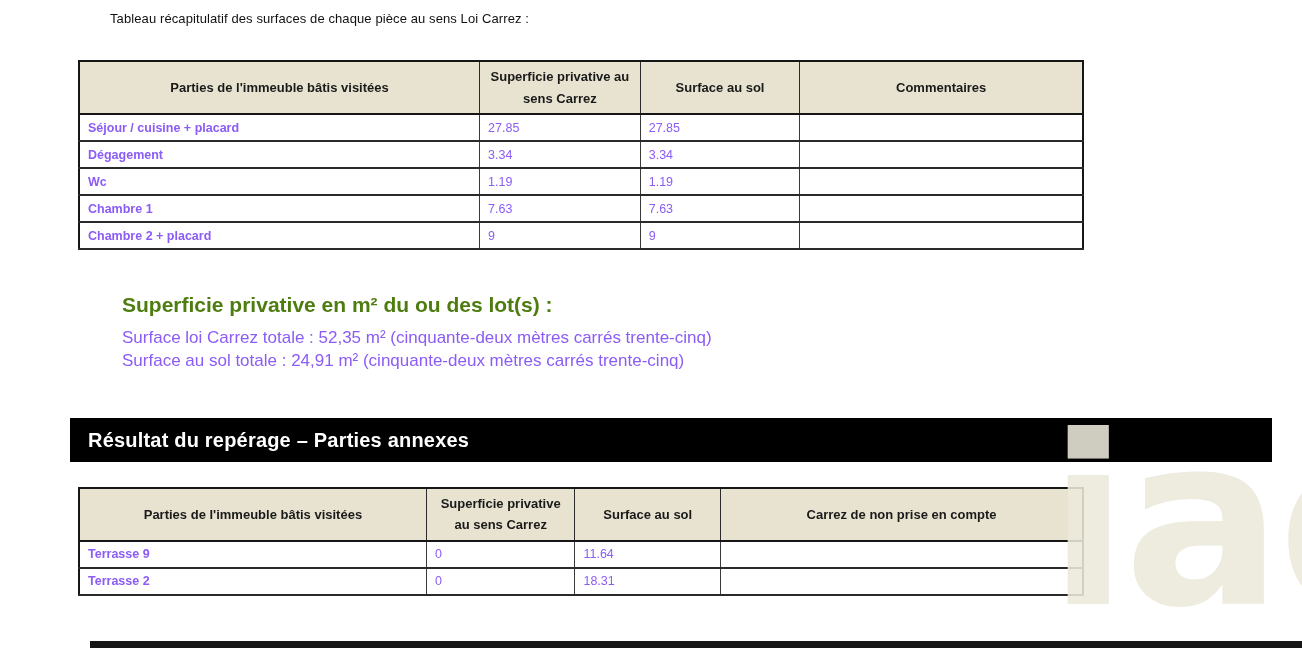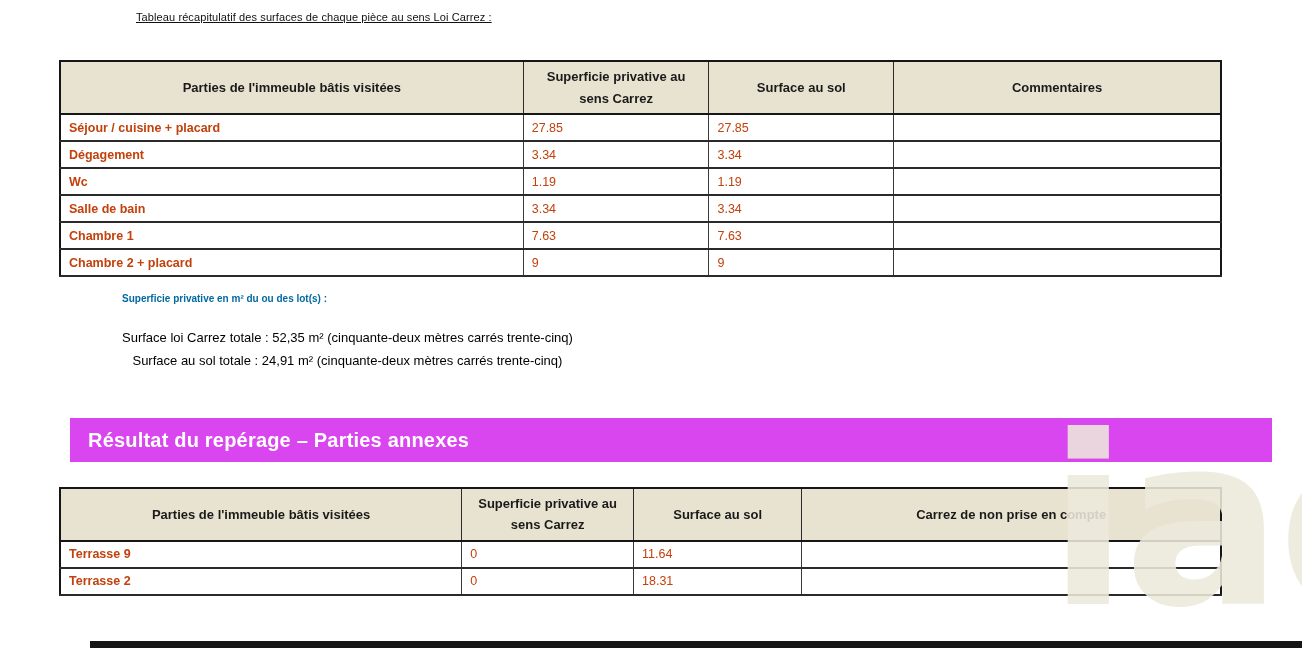--- a/index.html
+++ b/index.html
@@ -20,13 +20,12 @@
   
   .doc-title {
     position: absolute;
-    left: 136px;
+    left: 110px;
     top: 11px;
-    font-size: 11px;
+    font-size: 13px;
     font-weight: 500;
     color: #111;
     letter-spacing: 0.1px;
-    text-decoration: underline;
   }
 
   

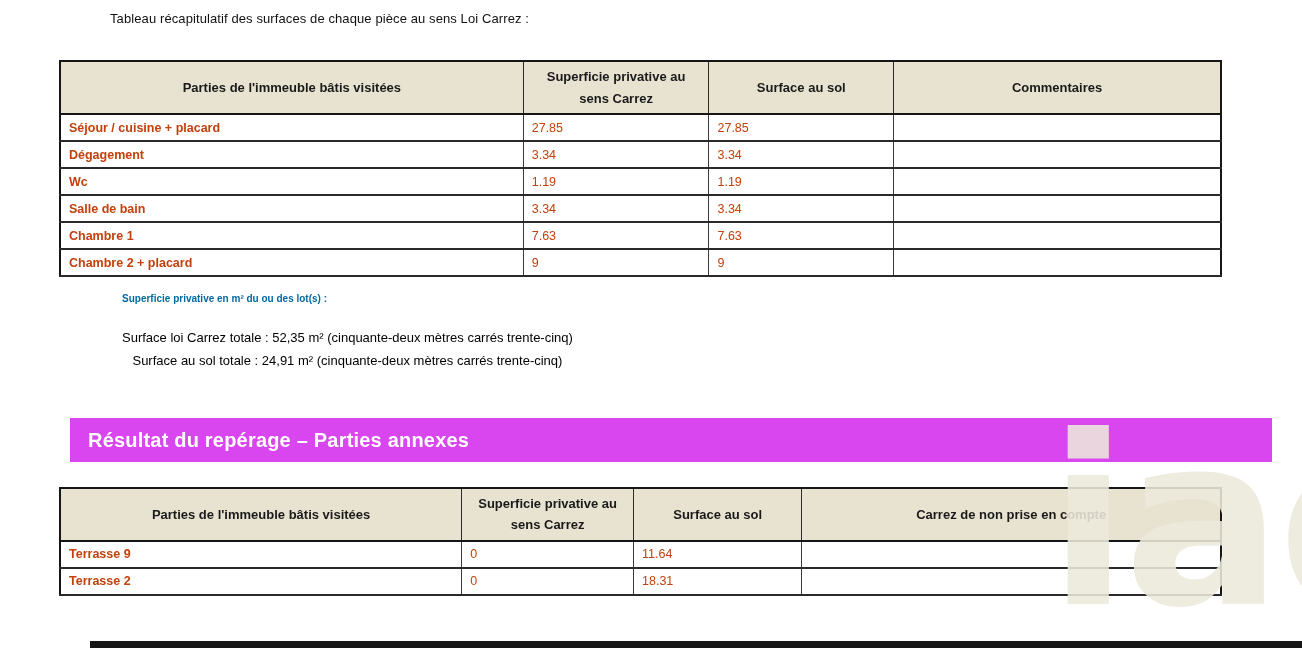--- a/index.html
+++ b/index.html
@@ -31,9 +31,9 @@
   
   table.surfaces {
     position: absolute;
-    left: 59px;
+    left: 78px;
     border-collapse: collapse;
-    width: 1163px;
+    width: 1006px;
     table-layout: fixed;
     background: #fff;
   }

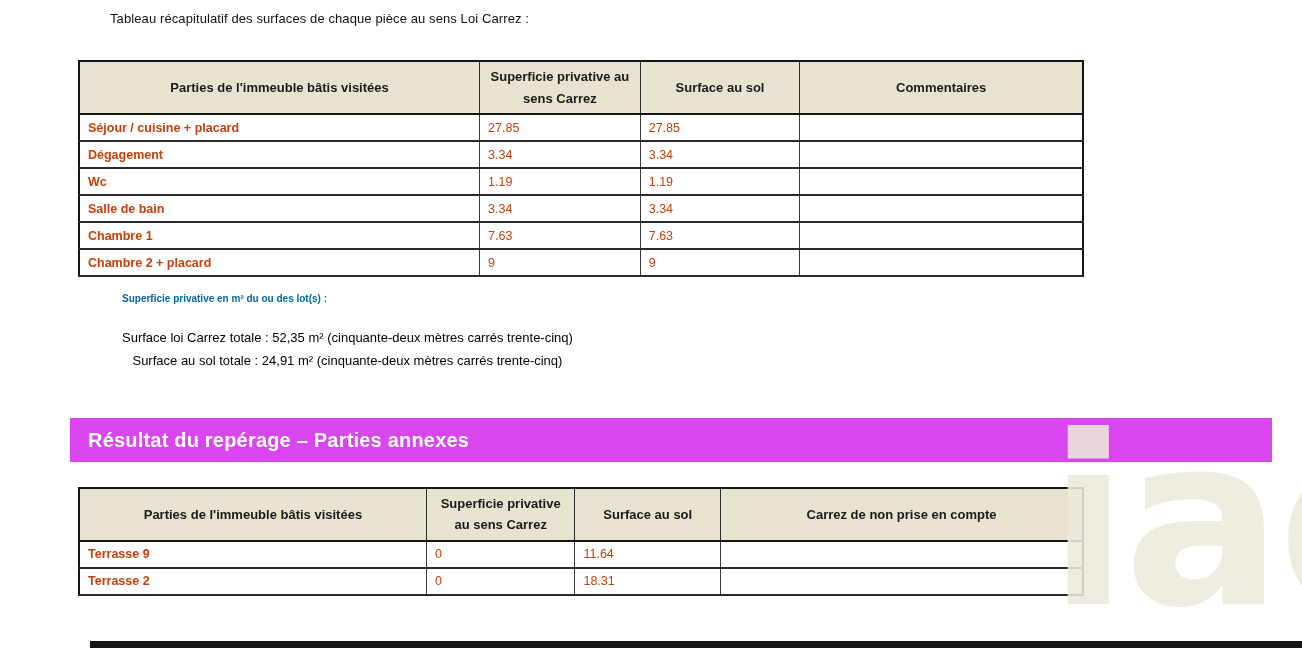--- a/index.html
+++ b/index.html
@@ -51,7 +51,7 @@
   table.surfaces td {
     font-size: 12.5px;
     font-weight: 600;
-    color: #c2410c;
+    color: #8b5cf6;
     height: 25px;
     padding: 0 8px;
     border-left: 1px solid #3a3a3a;

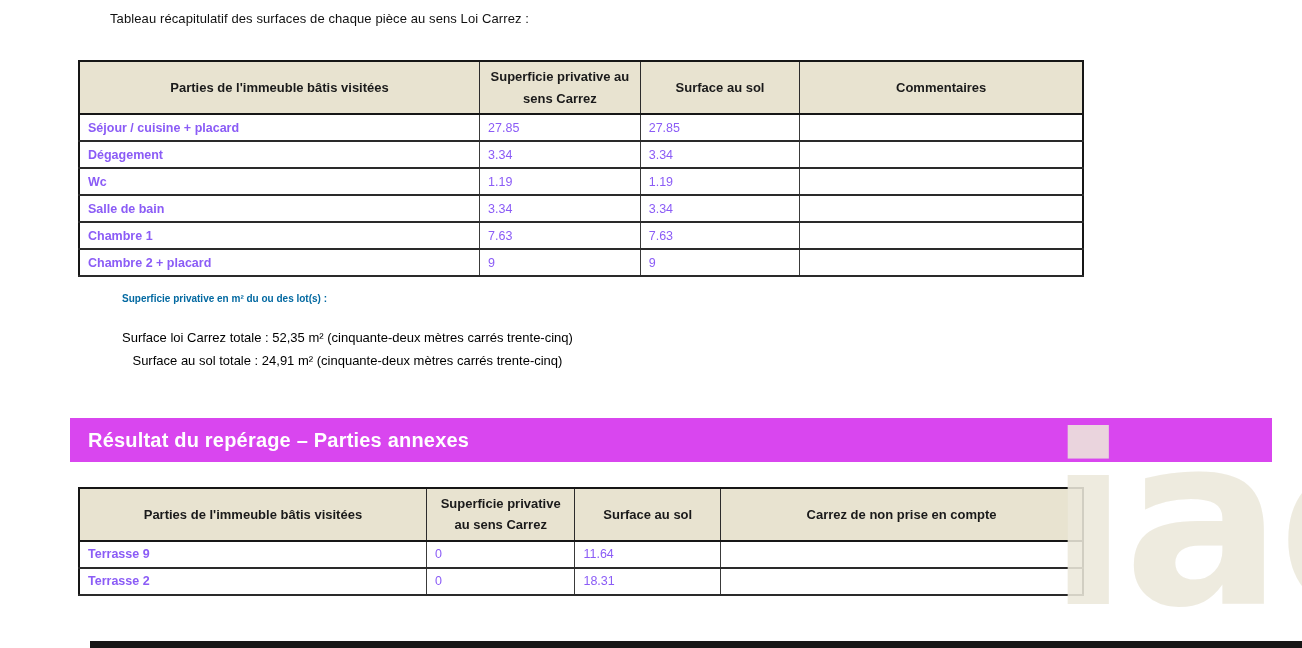--- a/index.html
+++ b/index.html
@@ -179,12 +179,6 @@
           <td class="num"></td>
         </tr>
         <tr>
-          <td>Salle de bain</td>
-          <td class="num">3.34</td>
-          <td class="num">3.34</td>
-          <td class="num"></td>
-        </tr>
-        <tr>
           <td>Chambre 1</td>
           <td class="num">7.63</td>
           <td class="num">7.63</td>

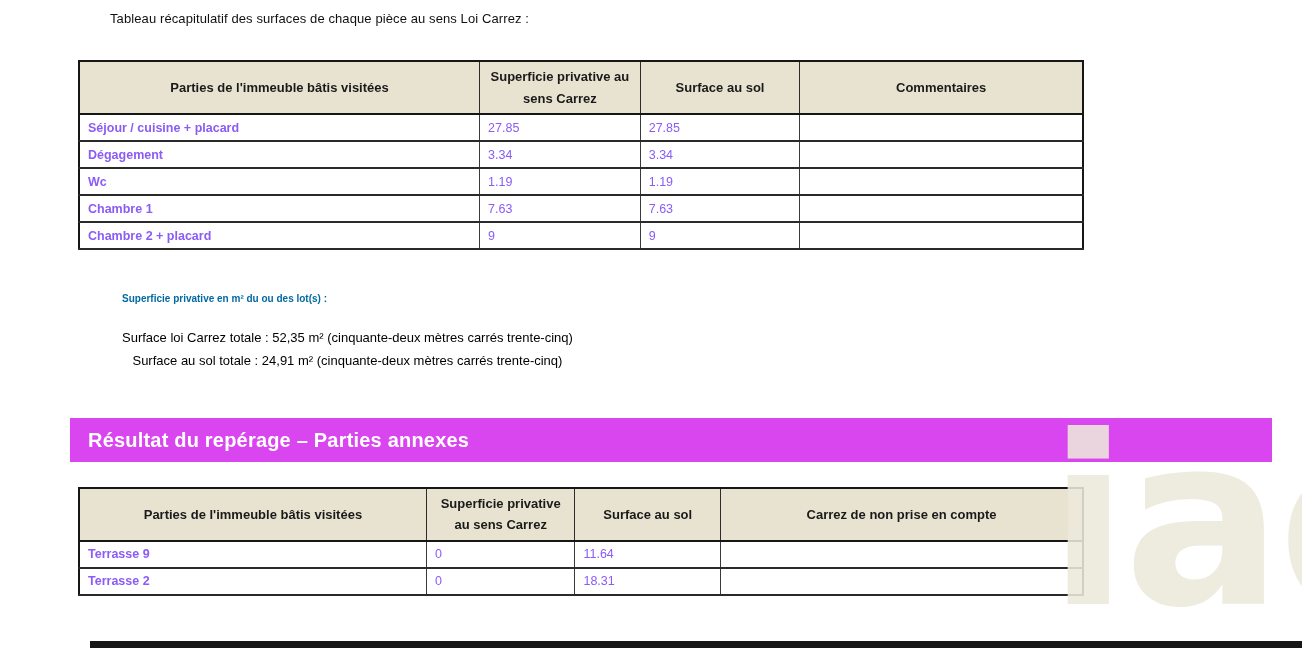--- a/index.html
+++ b/index.html
@@ -74,9 +74,9 @@
     position: absolute;
     left: 122px;
     top: 293px;
-    font-size: 10px;
-    font-weight: bold;
-    color: #0369a1;
+    font-size: 21px;
+    font-weight: bold;
+    color: #4d7c0f;
   }
   .summary-lines {
     position: absolute;

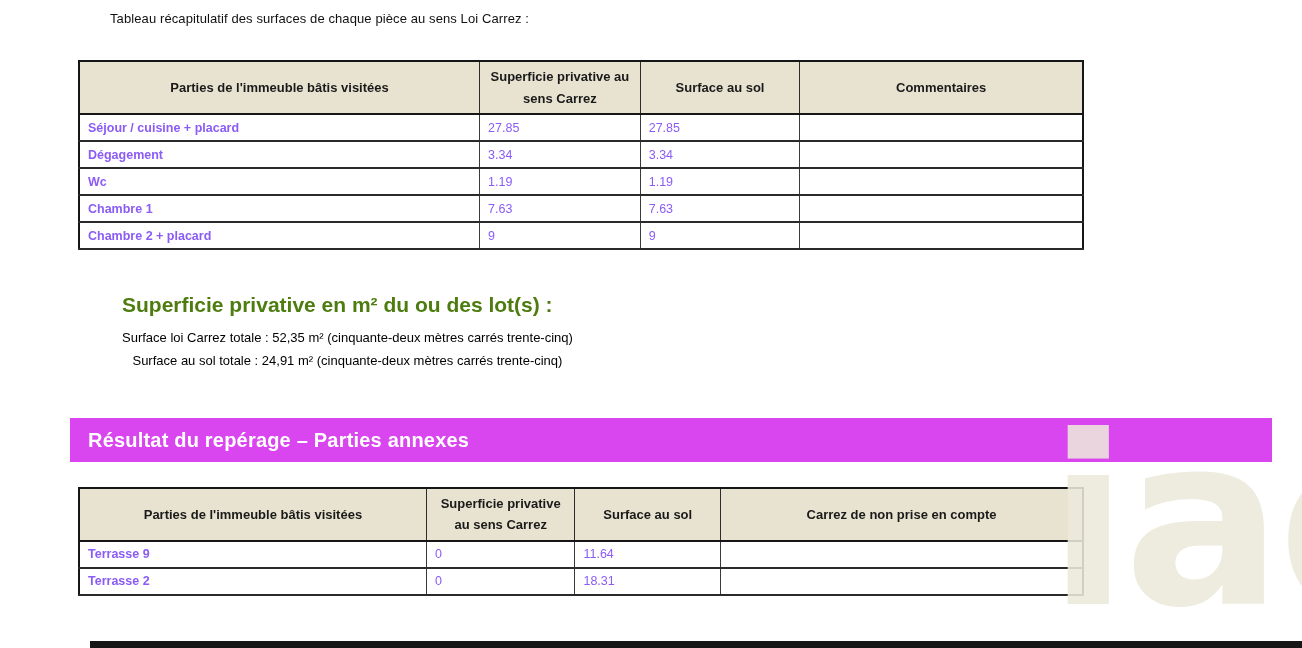--- a/index.html
+++ b/index.html
@@ -82,11 +82,10 @@
     position: absolute;
     left: 122px;
     top: 327px;
-    font-size: 13px;
+    font-size: 17px;
     font-weight: 400;
-    color: #000000;
+    color: #8b5cf6;
     line-height: 22.5px;
-    text-align: center;
   }
 
   

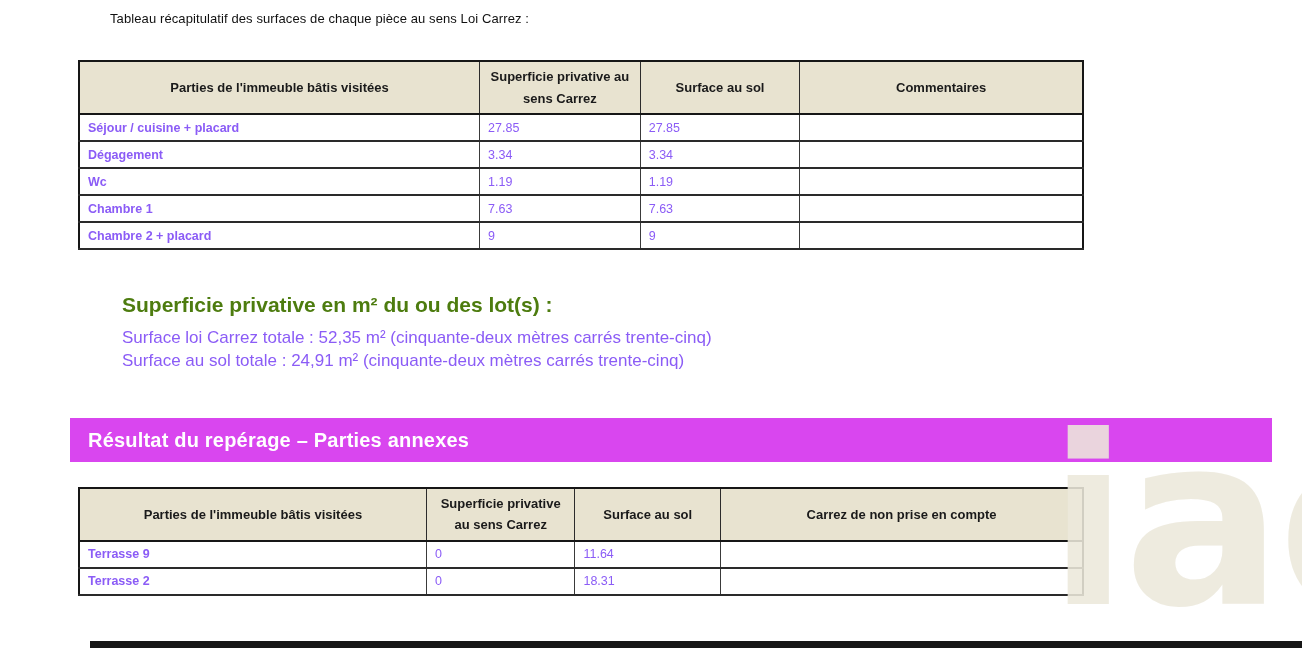--- a/index.html
+++ b/index.html
@@ -95,7 +95,7 @@
     top: 418px;
     width: 1202px;
     height: 44px;
-    background: #d946ef;
+    background: #000000;
     display: flex;
     align-items: center;
     box-sizing: border-box;

